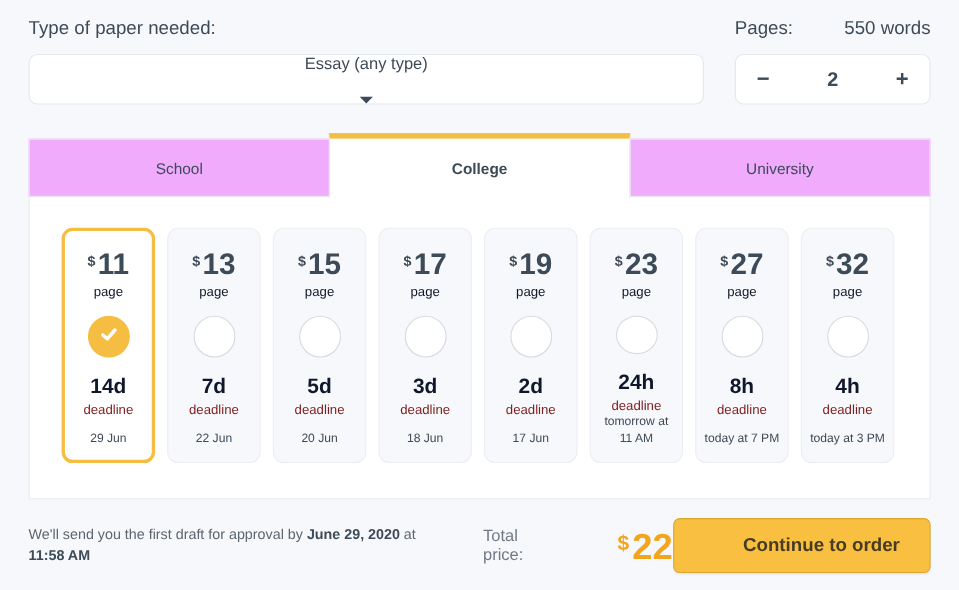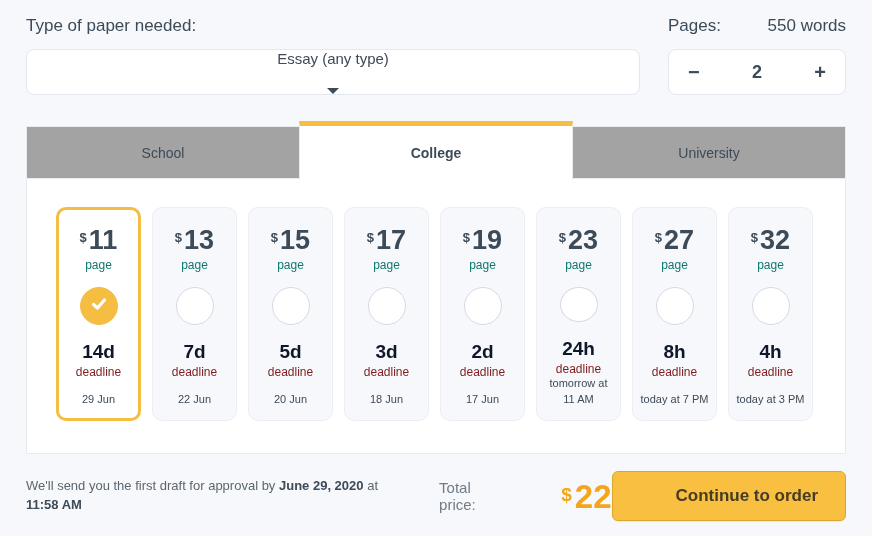--- a/index.html
+++ b/index.html
@@ -45,7 +45,7 @@
   
   .tabs { margin-top:26px; display:flex; align-items:flex-end; position:relative; z-index:2; }
   .tab {
-    flex:1; height:53px; background:#a3a3a3;
+    flex:1; height:53px; background:#f0abfc;
     border:1px solid #e7eaee;
     display:flex; align-items:center; justify-content:center;
     font-size:14px; color:#3d4a57; cursor:pointer; position:relative;

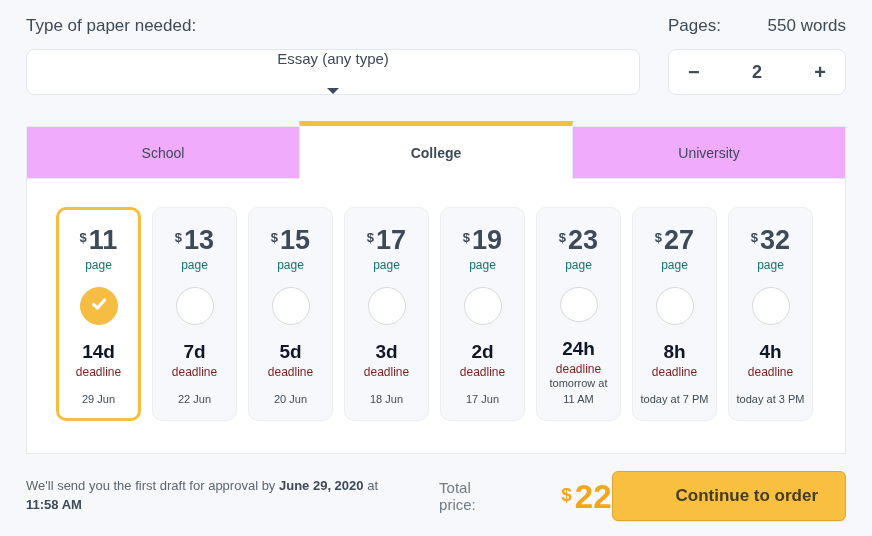--- a/index.html
+++ b/index.html
@@ -77,7 +77,7 @@
   .price { display:flex; align-items:flex-start; font-weight:700; color:#3d4a57; }
   .price .cur { font-size:13px; margin-top:3px; margin-right:2px; }
   .price .amt { font-size:27px; line-height:1; }
-  .per { font-size:12px; color:#0f766e; margin-top:4px; }
+  .per { font-size:12px; color:#0f172a; margin-top:4px; }
   .radio {
     width:38px; height:38px; border-radius:50%;
     background:#fff; border:1px solid #d6dbe1;

